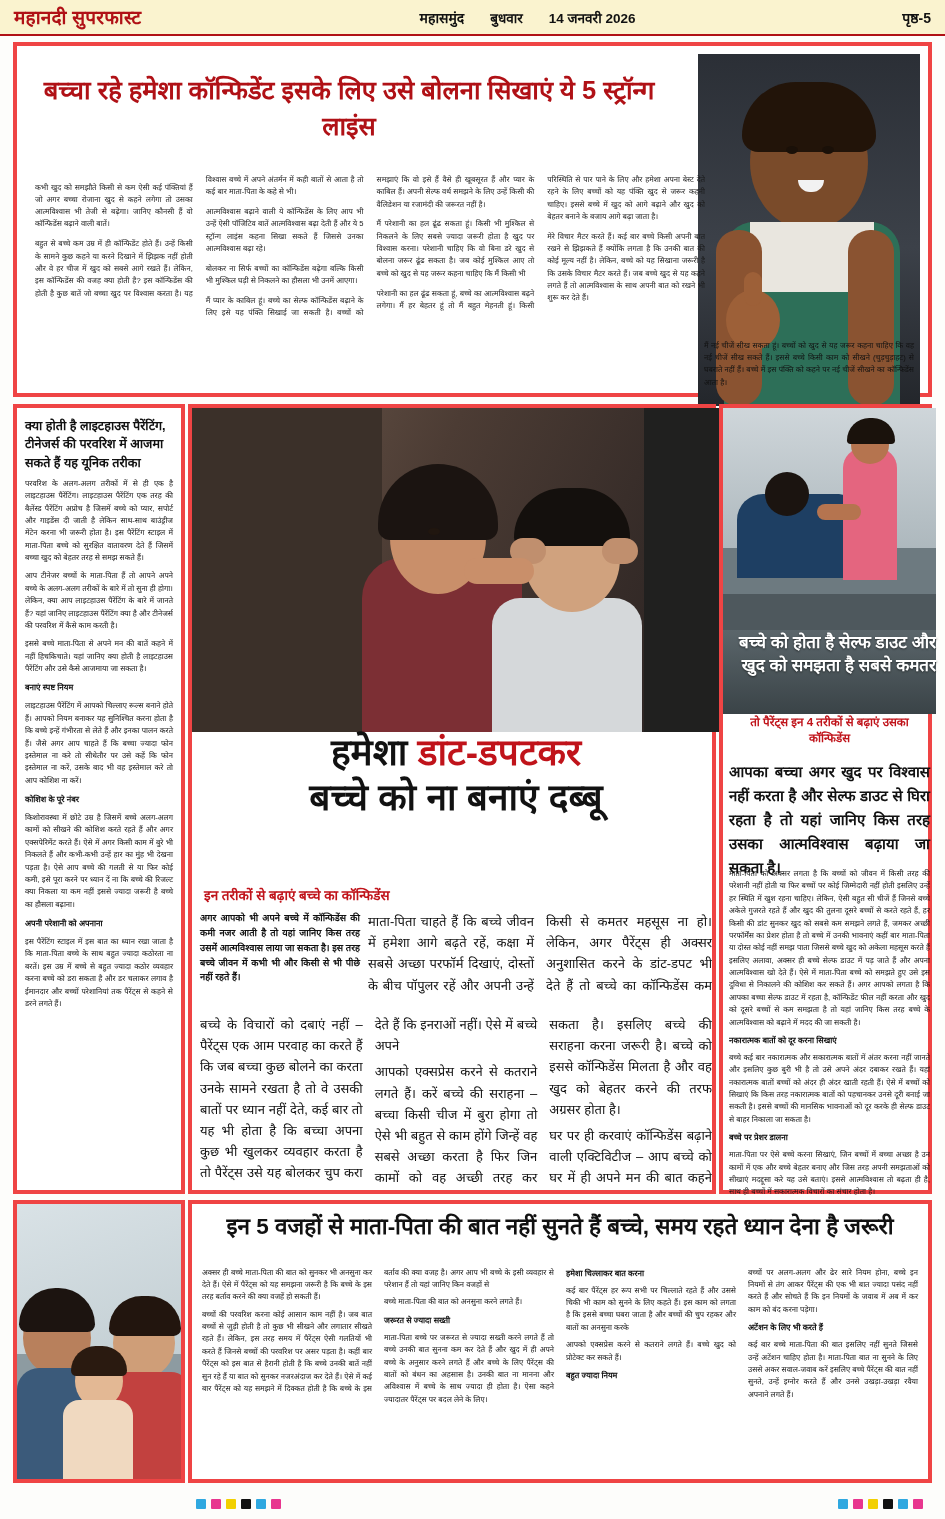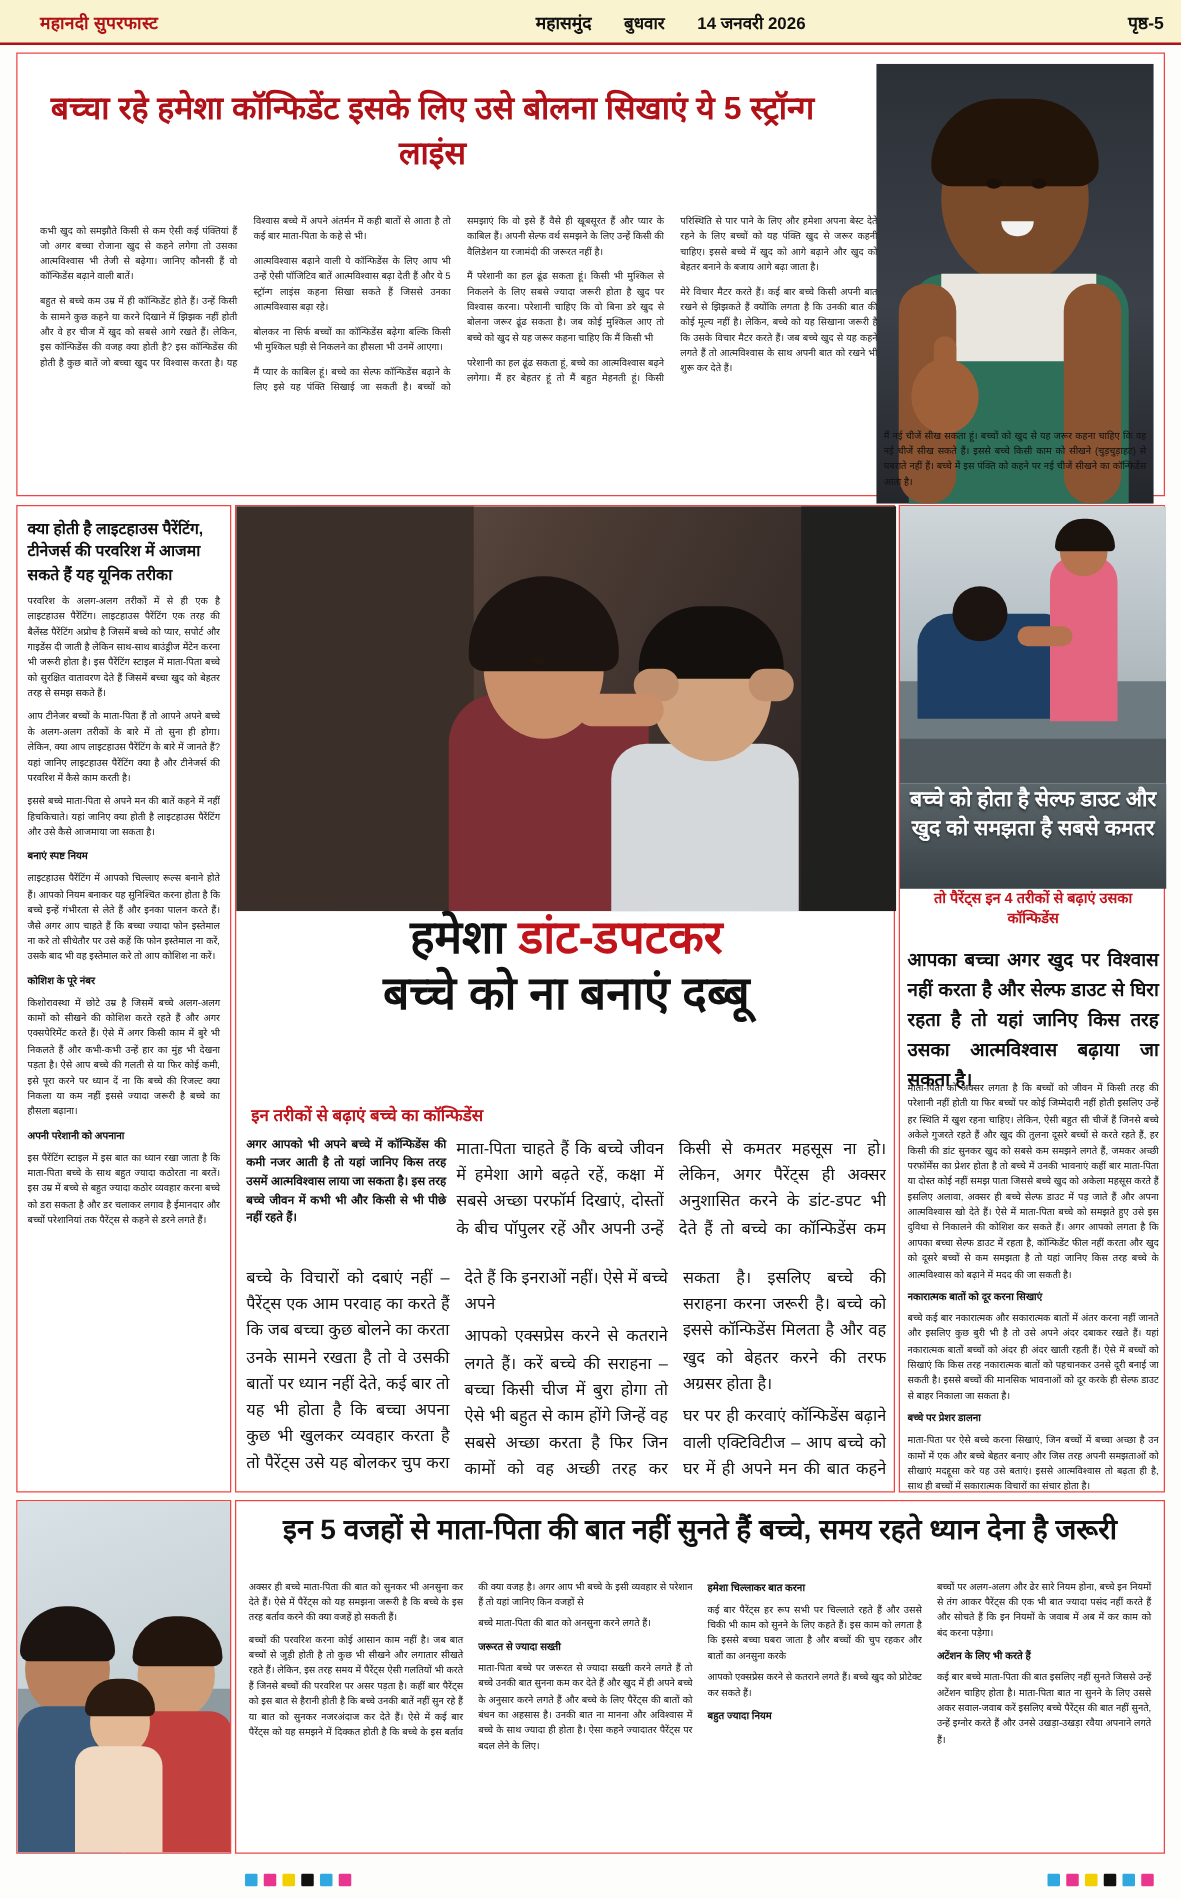--- a/index.html
+++ b/index.html
@@ -36,8 +36,8 @@
   .masthead .mh-title {
     color: #b01116;
     font-weight: bold;
-    font-size: 14px;
-    padding-left: 32px;
+    font-size: 19px;
+    padding-left: 14px;
     letter-spacing: .2px;
     width: 230px;
   }

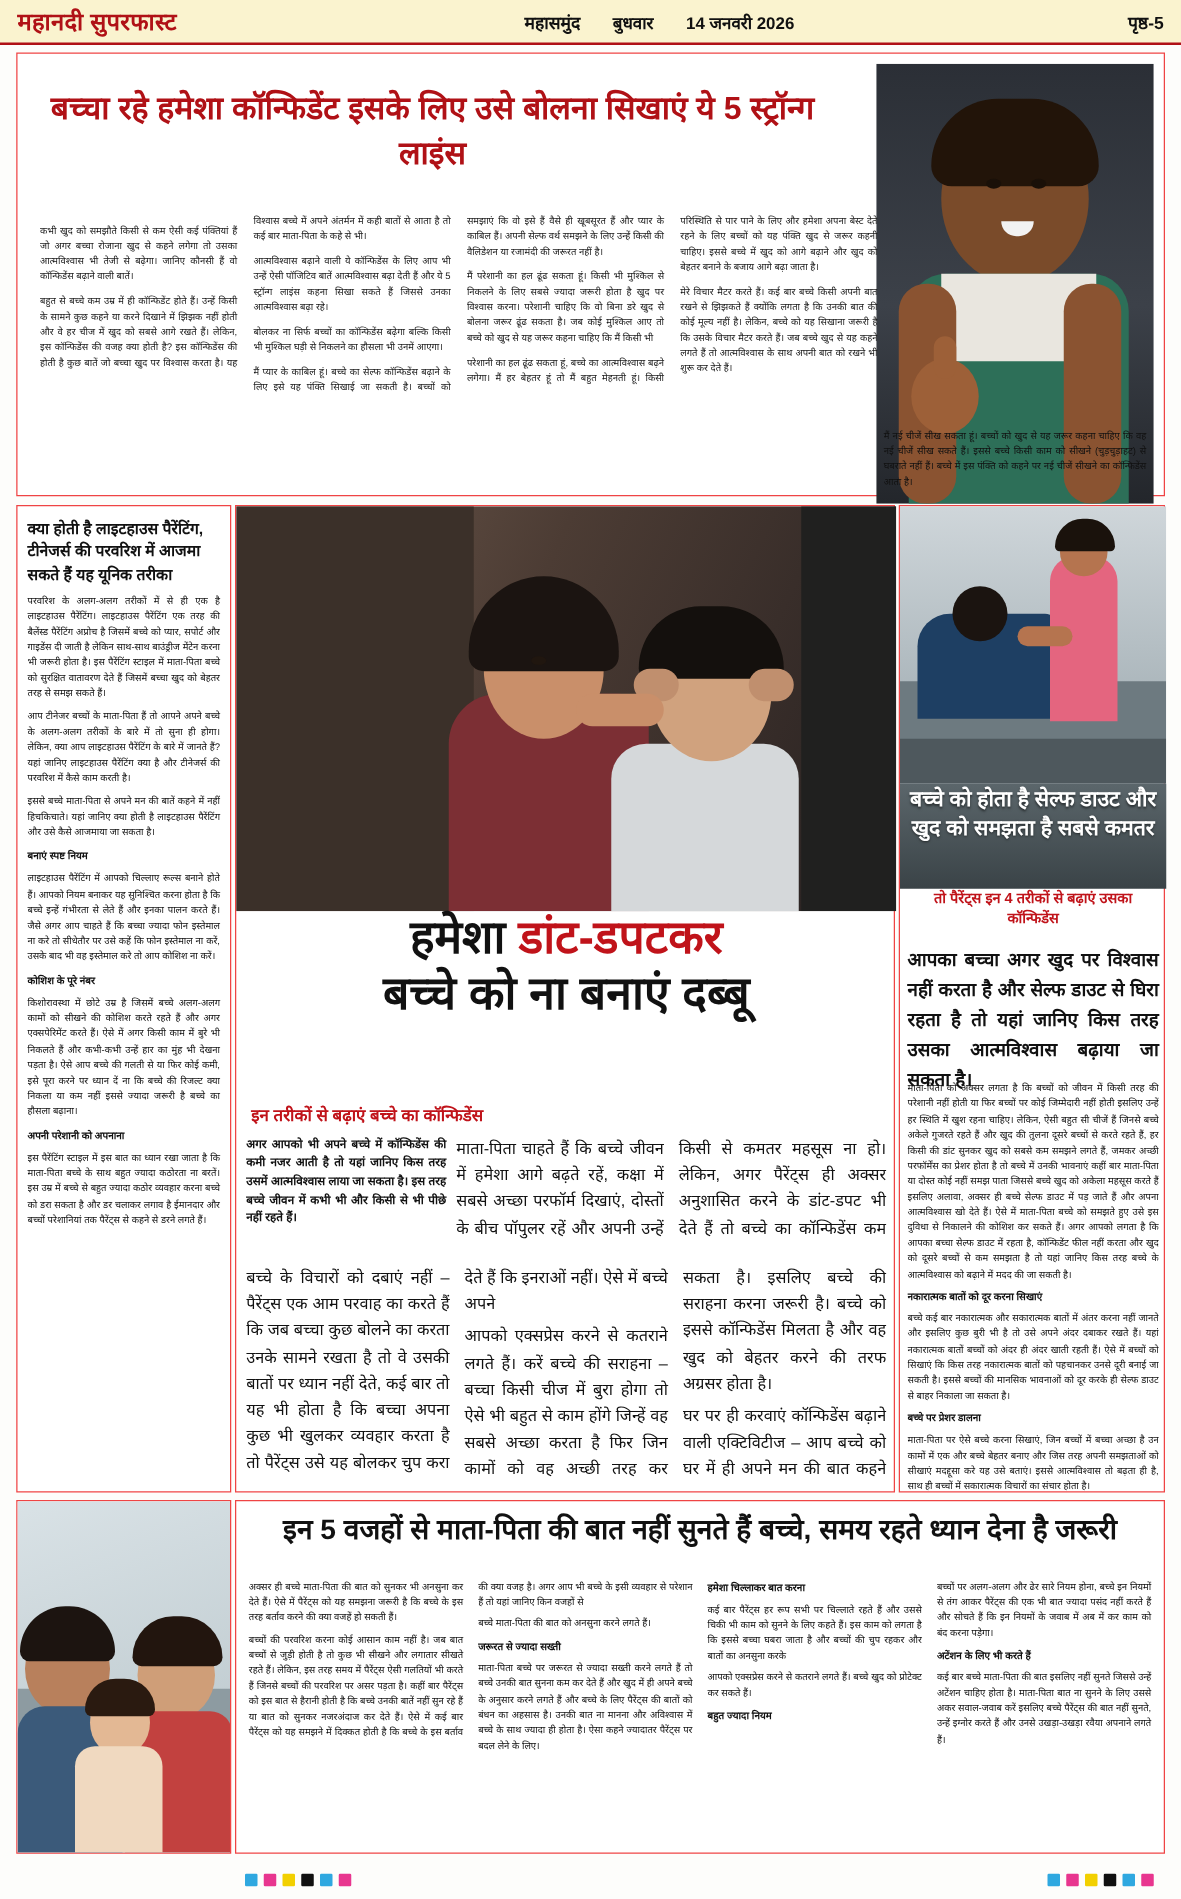--- a/index.html
+++ b/index.html
@@ -64,7 +64,7 @@
   
   .frame {
     position: absolute;
-    border: 1px solid #ef4444;
+    border: 4px solid #ef4444;
     background: #fff;
     box-sizing: border-box;
   }

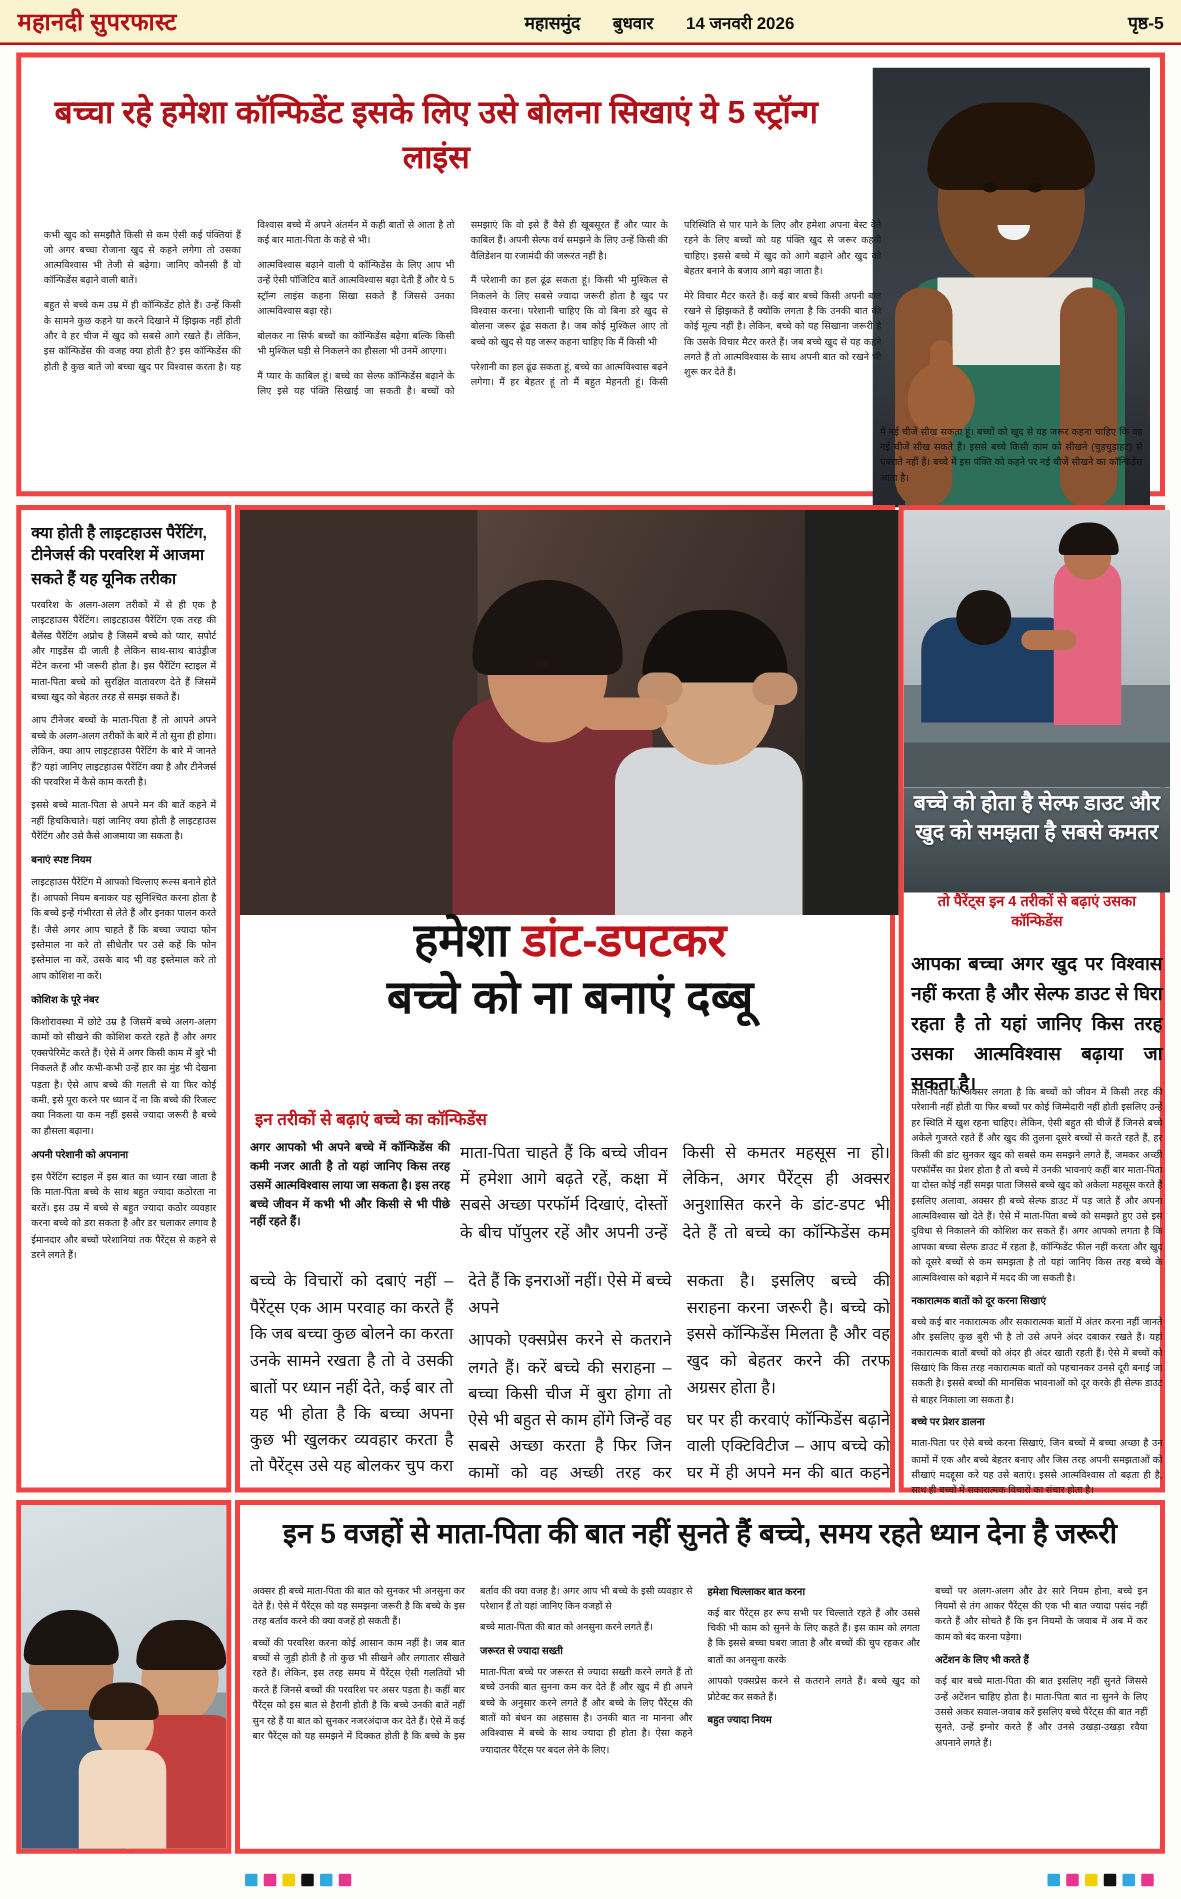--- a/index.html
+++ b/index.html
@@ -191,7 +191,7 @@
     position: absolute; left: 0; top: 222px; width: 213px; height: 84px;
   }
   #art-right .hl-band .t {
-    text-align: center;
+    text-align: right;
     font-size: 17px;
     font-weight: bold;
     color: #fff;

